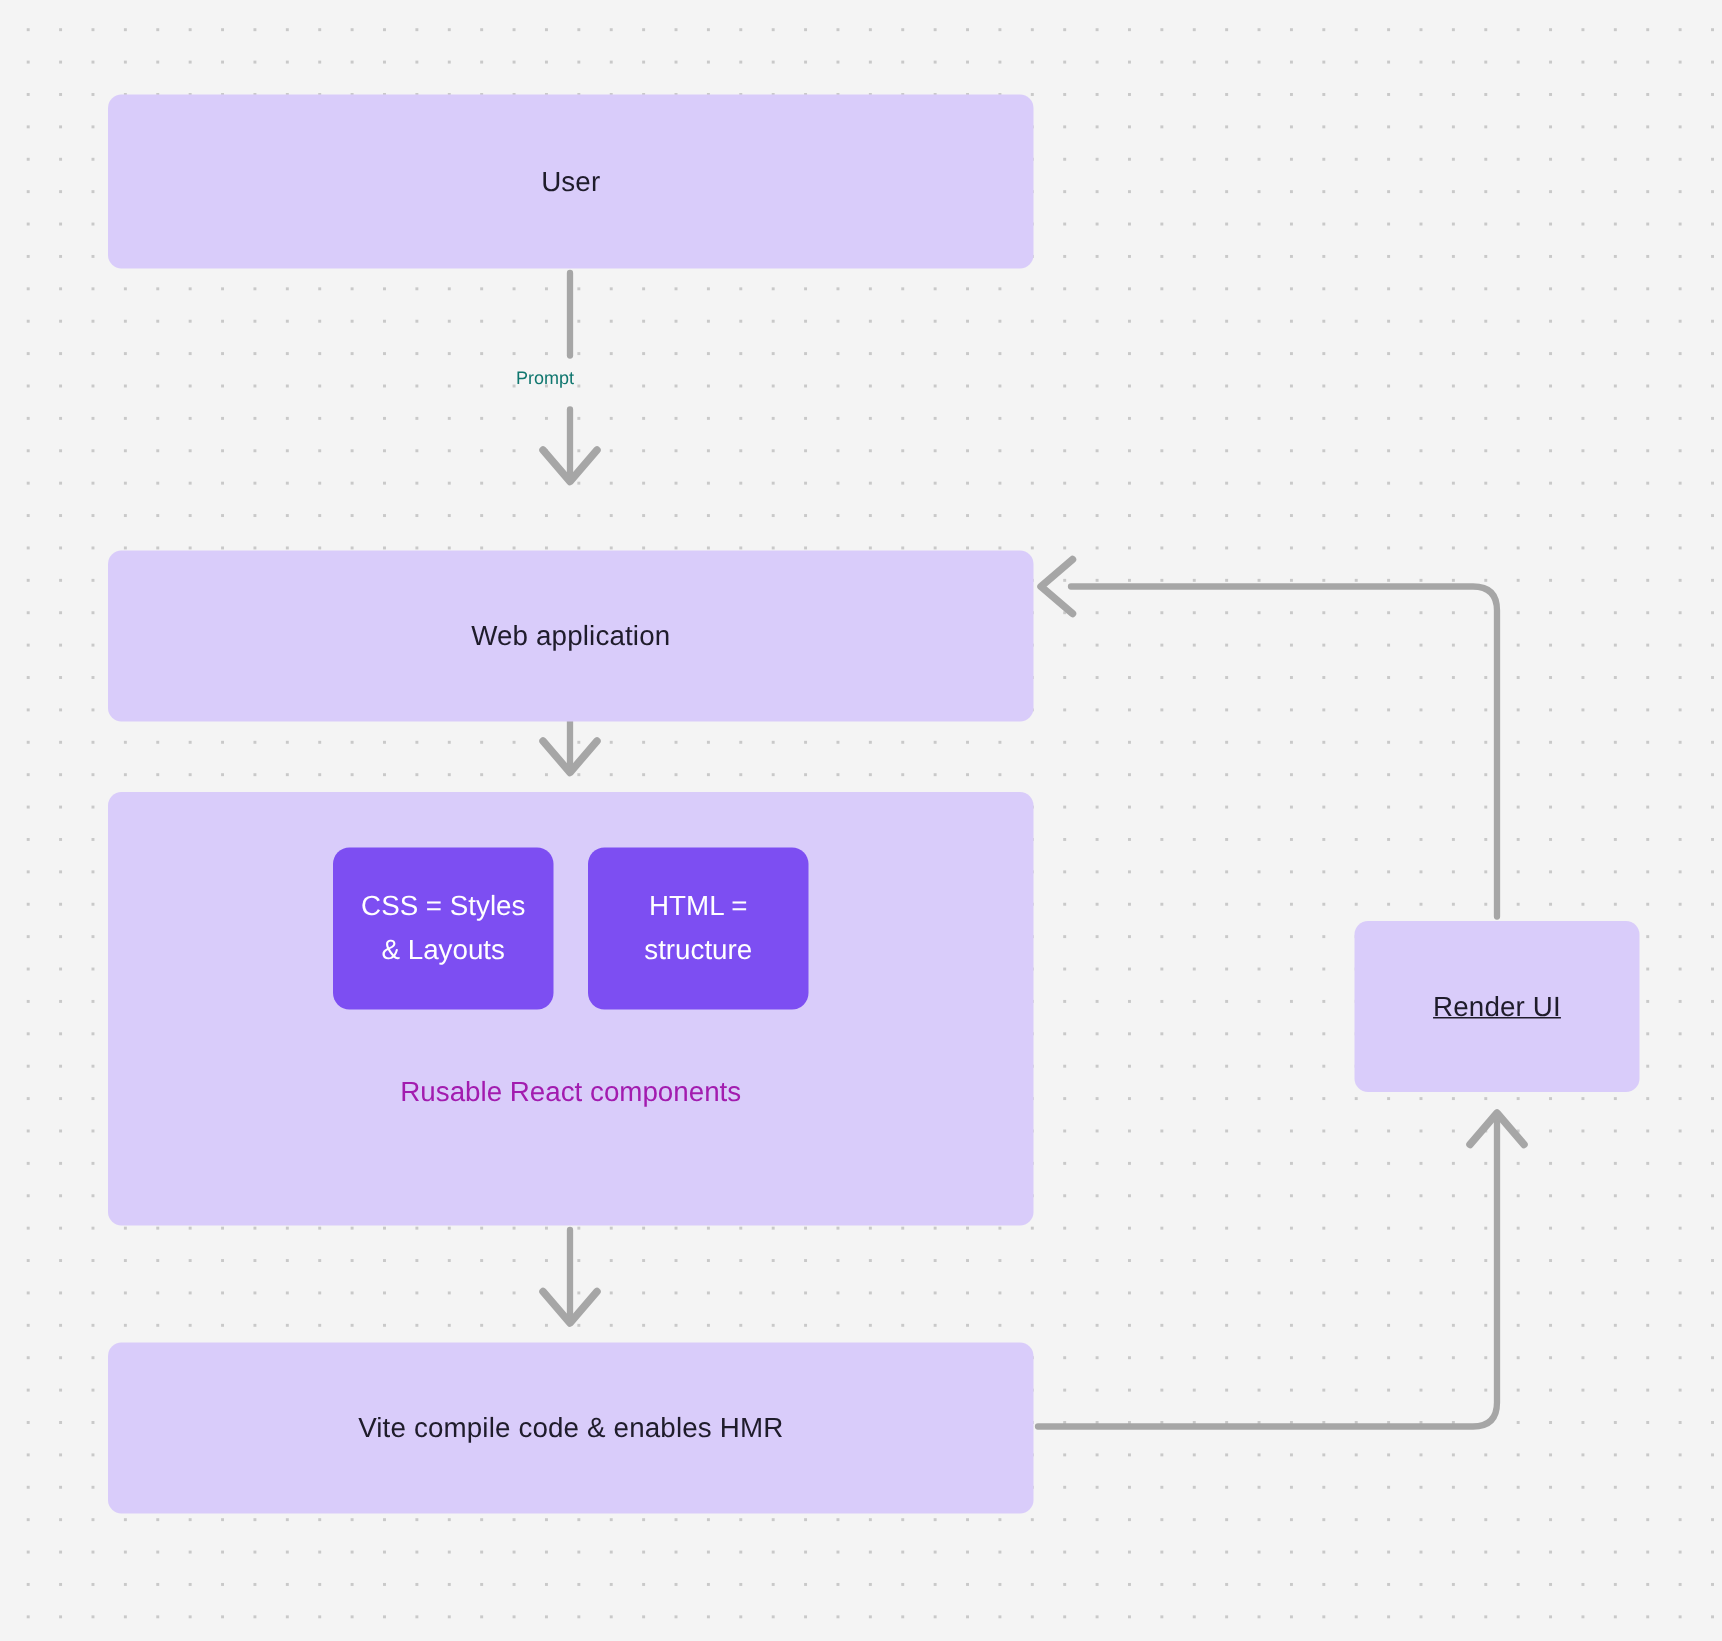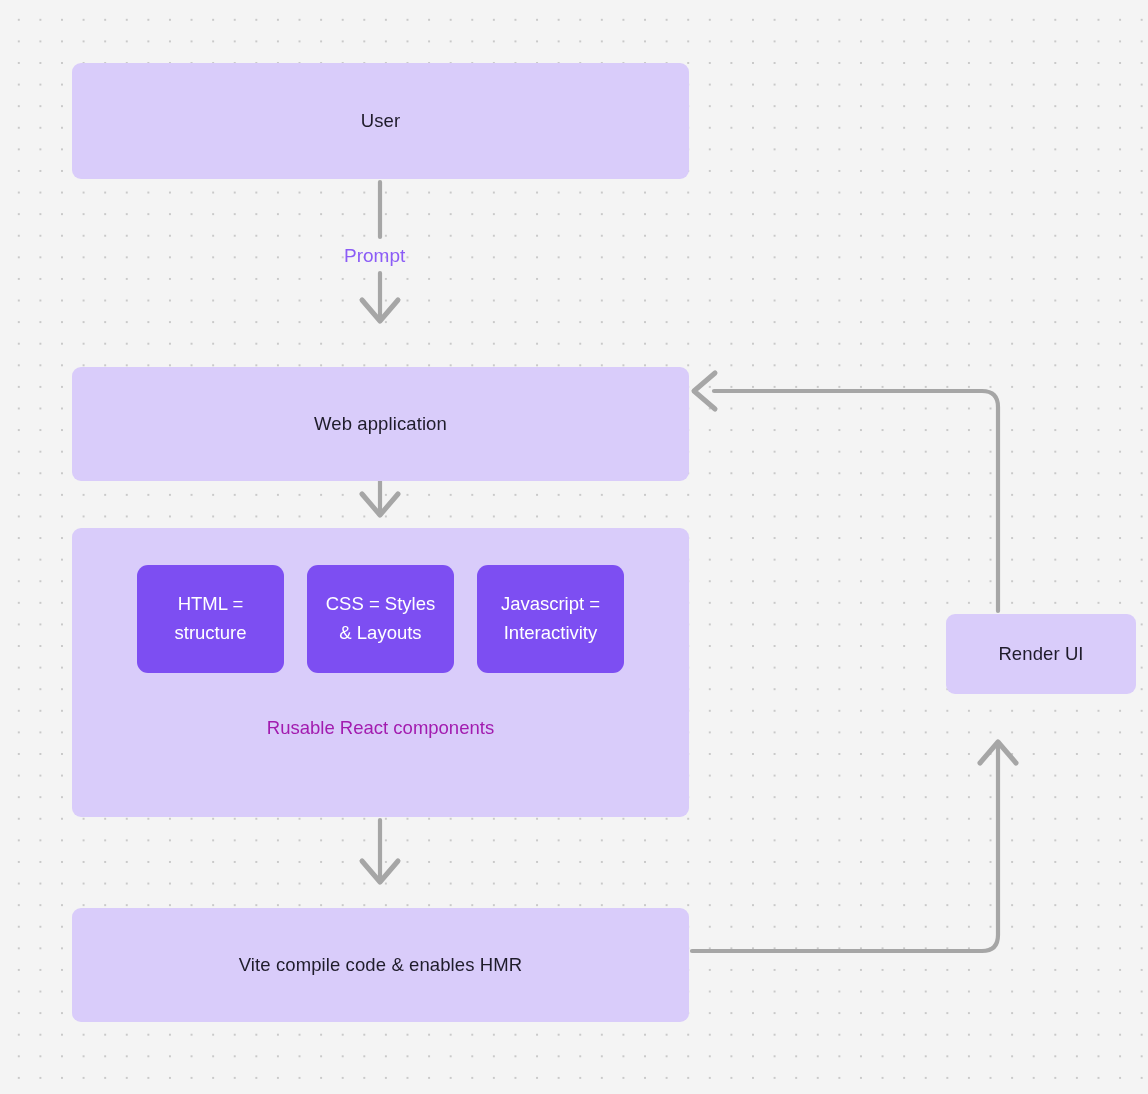--- a/index.html
+++ b/index.html
@@ -111,8 +111,8 @@
   
   .edge-label {
     position: absolute;
-    font-size: 19px;
-    color: #8b5cf6;
+    font-size: 12px;
+    color: #0f766e;
     background: transparent;
     white-space: nowrap;
     text-align: right;

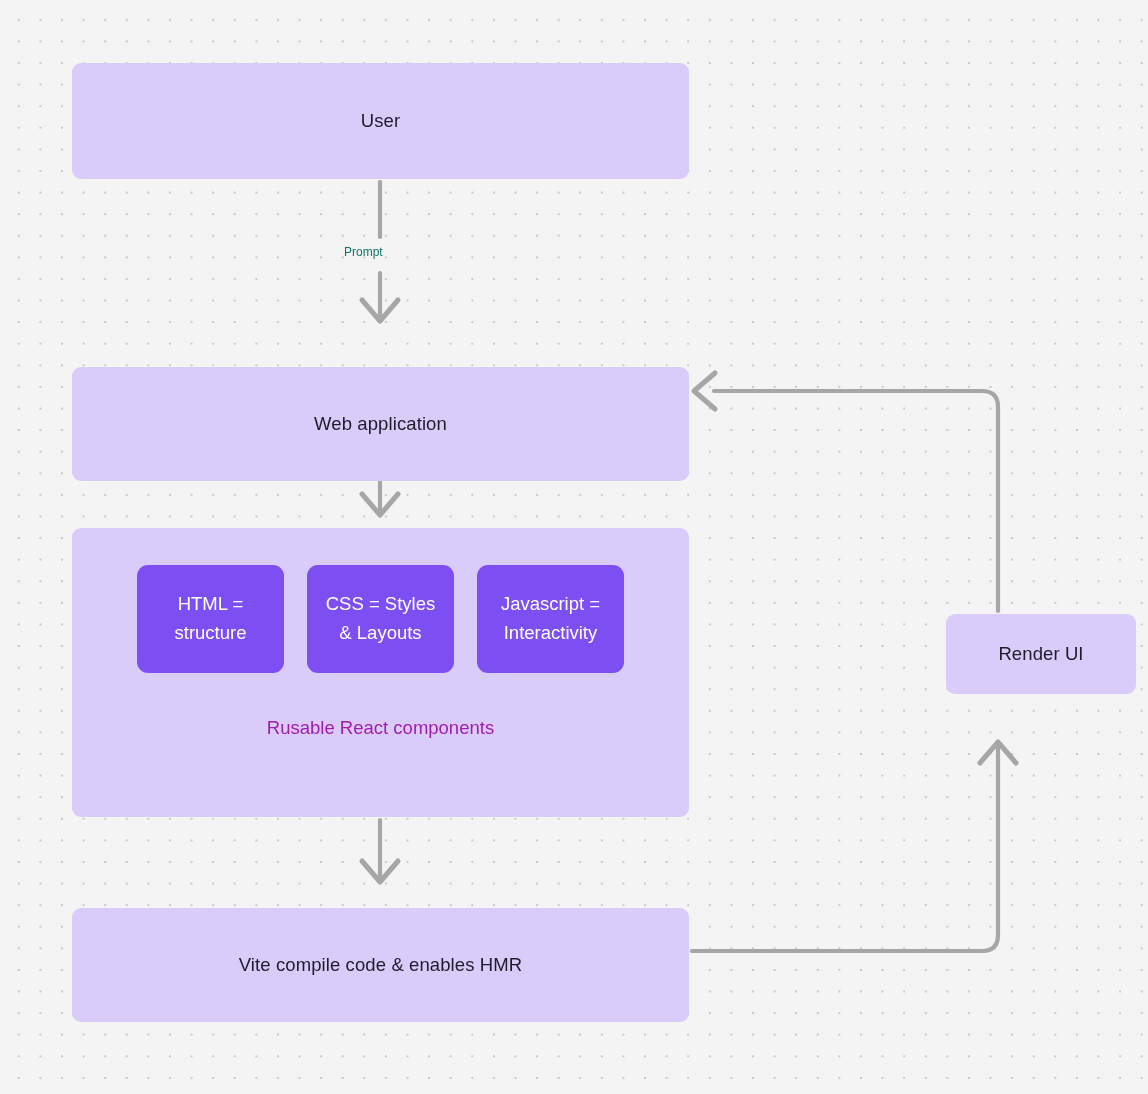--- a/index.html
+++ b/index.html
@@ -171,11 +171,11 @@
     <div class="chips-row">
 
       <div class="chip">
-        <span class="chip-label"><span>HTML =</span><br><span>structure</span></span>
+        <span class="chip-label"><span>CSS = Styles</span><br><span>&amp; Layouts</span></span>
       </div>
 
       <div class="chip">
-        <span class="chip-label"><span>CSS = Styles</span><br><span>&amp; Layouts</span></span>
+        <span class="chip-label"><span>HTML =</span><br><span>structure</span></span>
       </div>
 
       <div class="chip">

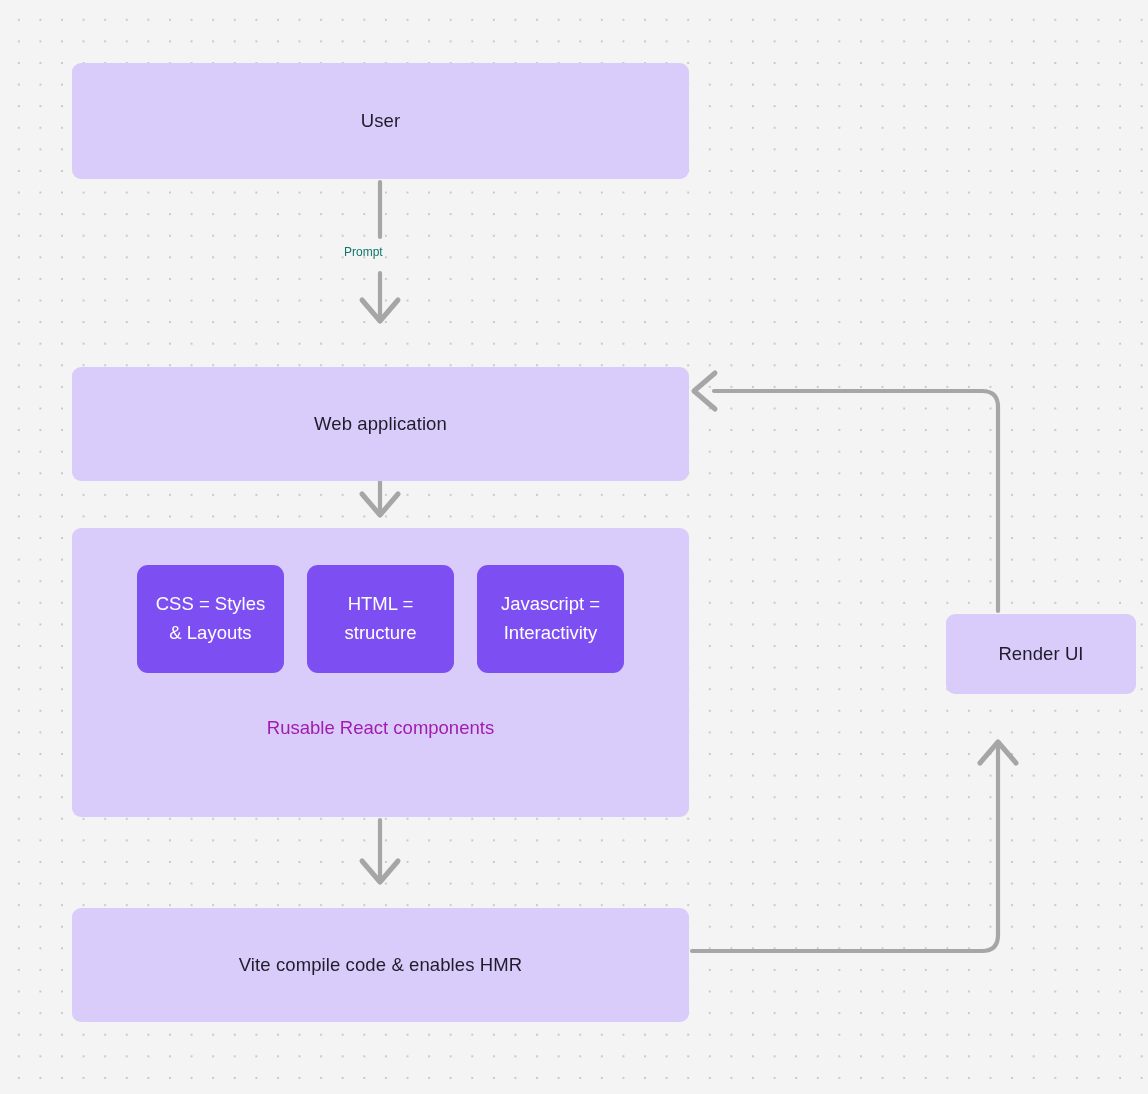--- a/index.html
+++ b/index.html
@@ -178,9 +178,6 @@
         <span class="chip-label"><span>HTML =</span><br><span>structure</span></span>
       </div>
 
-      <div class="chip">
-        <span class="chip-label"><span>Javascript =</span><br><span>Interactivity</span></span>
-      </div>
 
     </div>
     <div class="components-caption">Rusable React components</div>

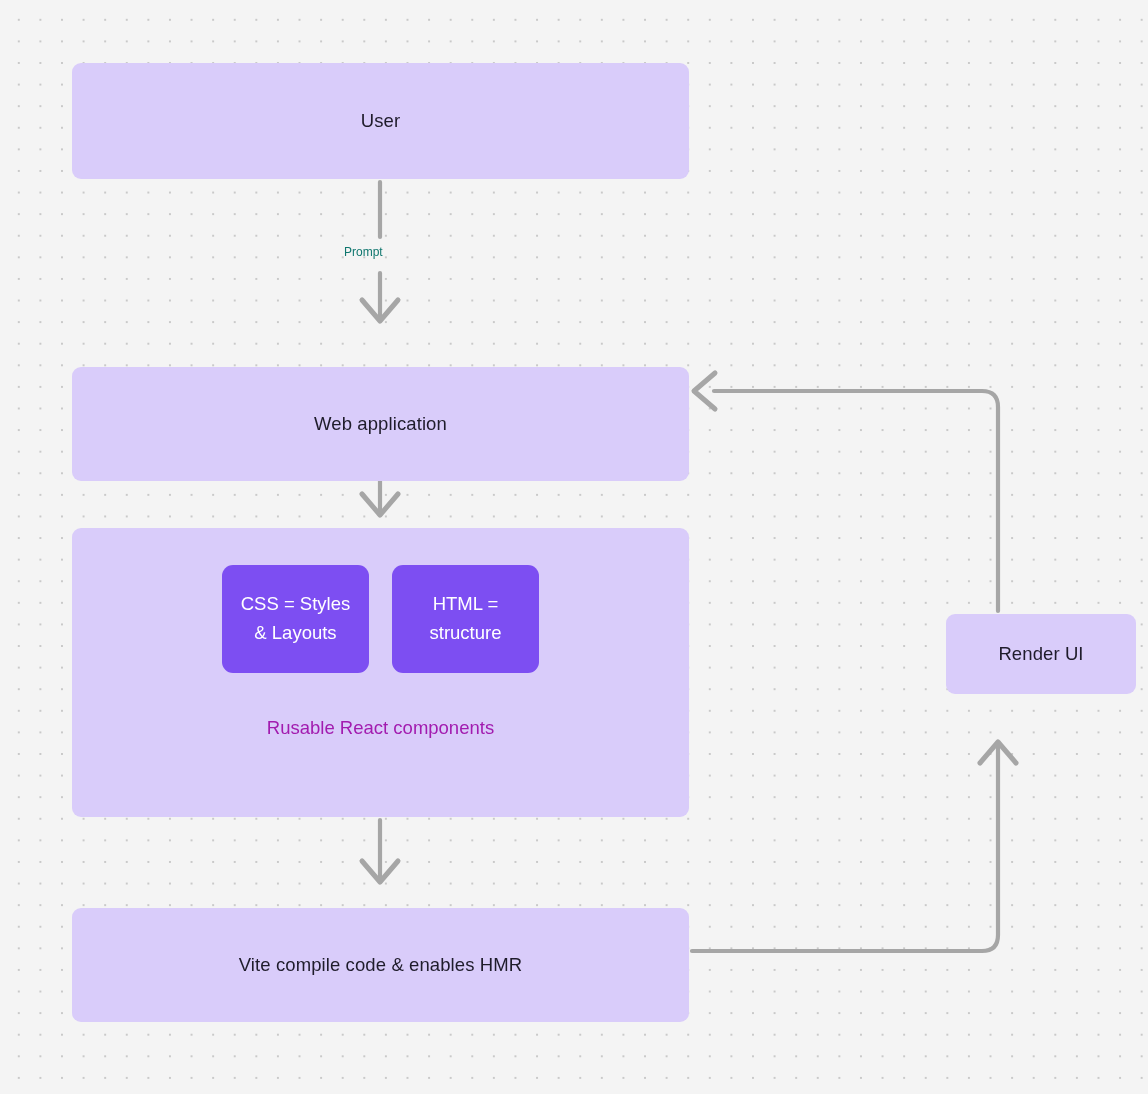--- a/index.html
+++ b/index.html
@@ -66,7 +66,7 @@
   
   #node-vite      { left: 72px;  top: 895px; width: 617px; height: 114px; margin-top: 13px; }
   
-  #node-render    { left: 946px; top: 614px; width: 190px; height: 80px; }
+  #node-render    { left: 903px; top: 614px; width: 190px; height: 114px; text-decoration: underline; }
 
   #node-render .node-label { font-size: 18.5px; }
 

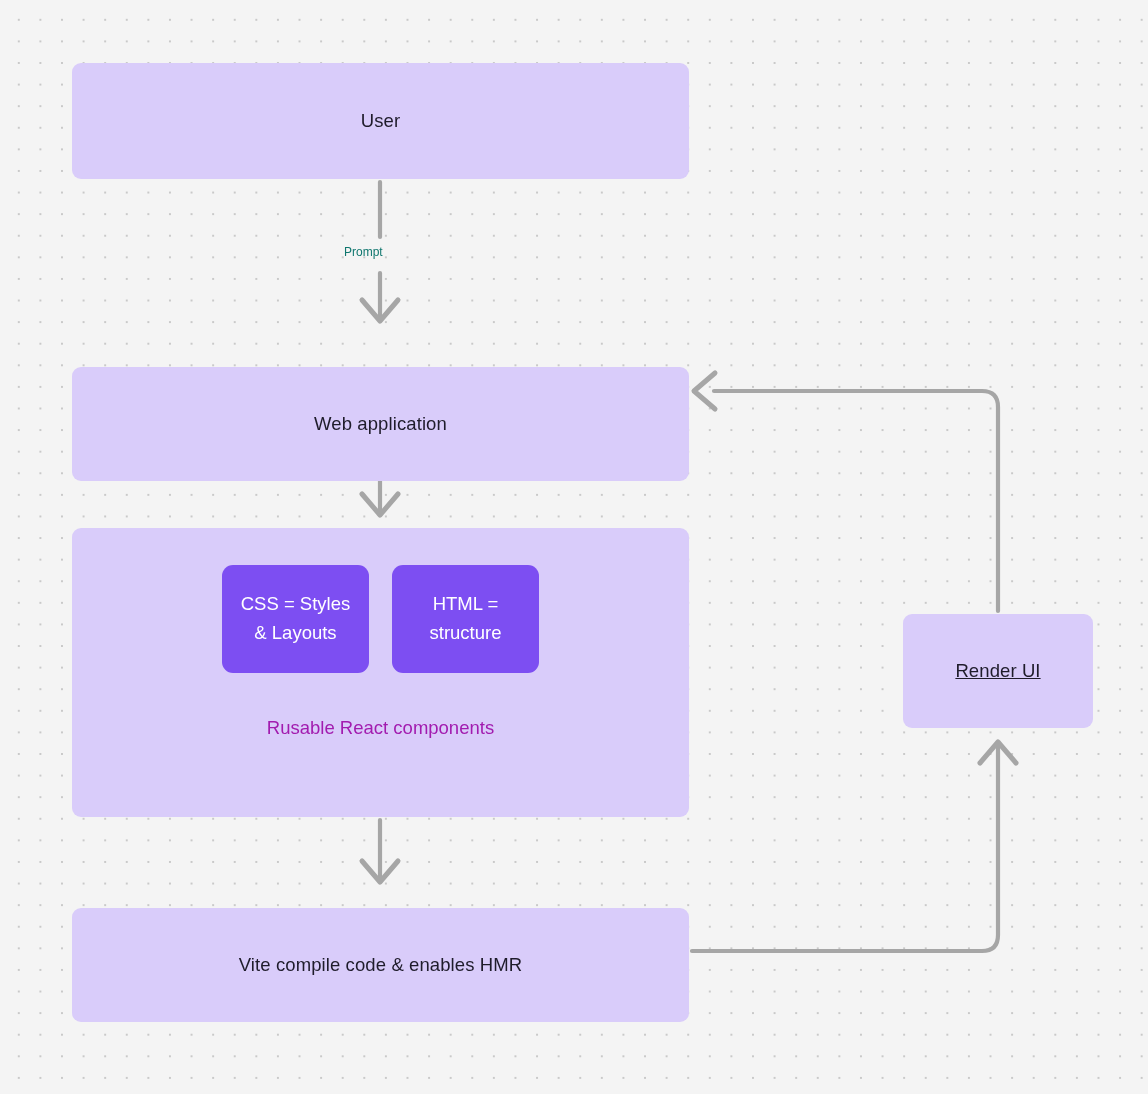--- a/index.html
+++ b/index.html
@@ -64,7 +64,7 @@
     display: block;
   }
   
-  #node-vite      { left: 72px;  top: 895px; width: 617px; height: 114px; margin-top: 13px; }
+  #node-vite      { left: 72px;  top: 895px; width: 617px; height: 114px; }
   
   #node-render    { left: 903px; top: 614px; width: 190px; height: 114px; text-decoration: underline; }
 

